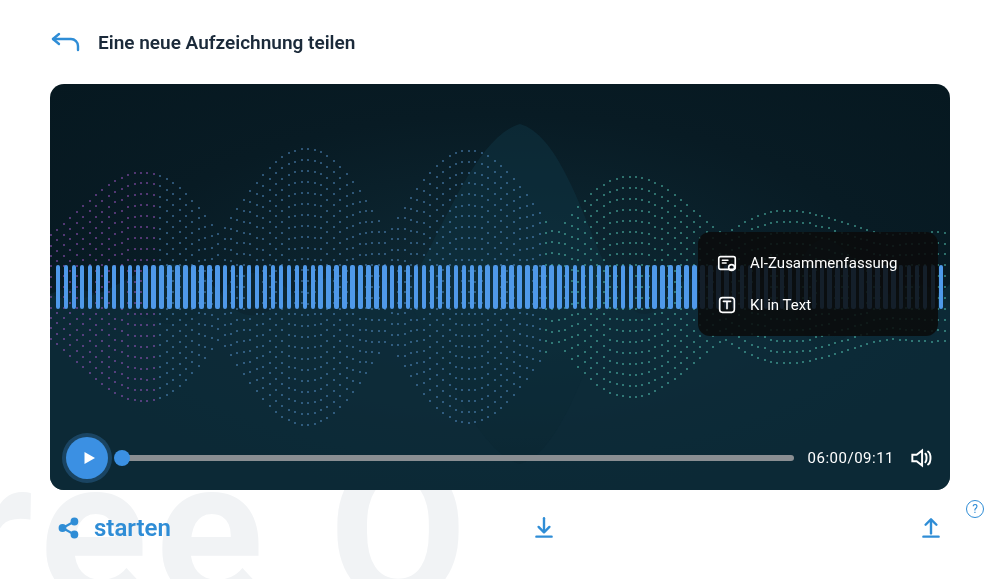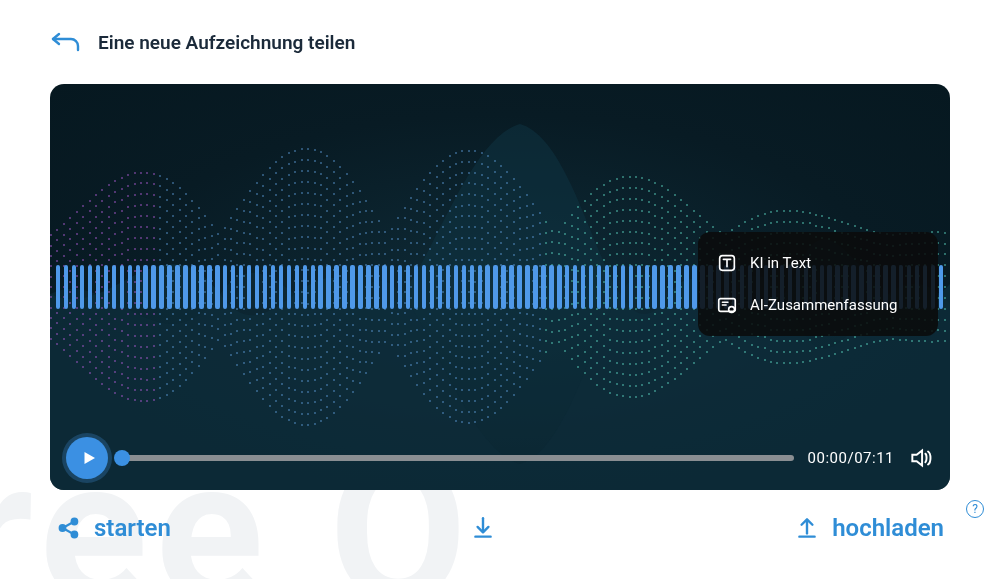--- a/index.html
+++ b/index.html
@@ -3083,21 +3083,21 @@
     <div class="menu-item">
       <span class="menu-icon">
         <svg width="22" height="22" viewBox="0 0 24 24" fill="none" stroke="currentColor" stroke-width="1.8">
-          <rect x="4" y="4" width="16" height="16" rx="3"></rect>
-          <path d="M8 8h8M12 8v8" stroke-linecap="round"></path>
-        </svg>
-      </span>
-      <span>KI in Text</span>
-    </div>
-    <div class="menu-item">
-      <span class="menu-icon">
-        <svg width="22" height="22" viewBox="0 0 24 24" fill="none" stroke="currentColor" stroke-width="1.8">
           <rect x="3" y="5" width="18" height="14" rx="2"></rect>
           <circle cx="17" cy="17" r="3.2"></circle>
           <path d="M7 9h6M7 12h4" stroke-linecap="round"></path>
         </svg>
       </span>
       <span>AI-Zusammenfassung</span>
+    </div>
+    <div class="menu-item">
+      <span class="menu-icon">
+        <svg width="22" height="22" viewBox="0 0 24 24" fill="none" stroke="currentColor" stroke-width="1.8">
+          <rect x="4" y="4" width="16" height="16" rx="3"></rect>
+          <path d="M8 8h8M12 8v8" stroke-linecap="round"></path>
+        </svg>
+      </span>
+      <span>KI in Text</span>
     </div>
   </div>
 

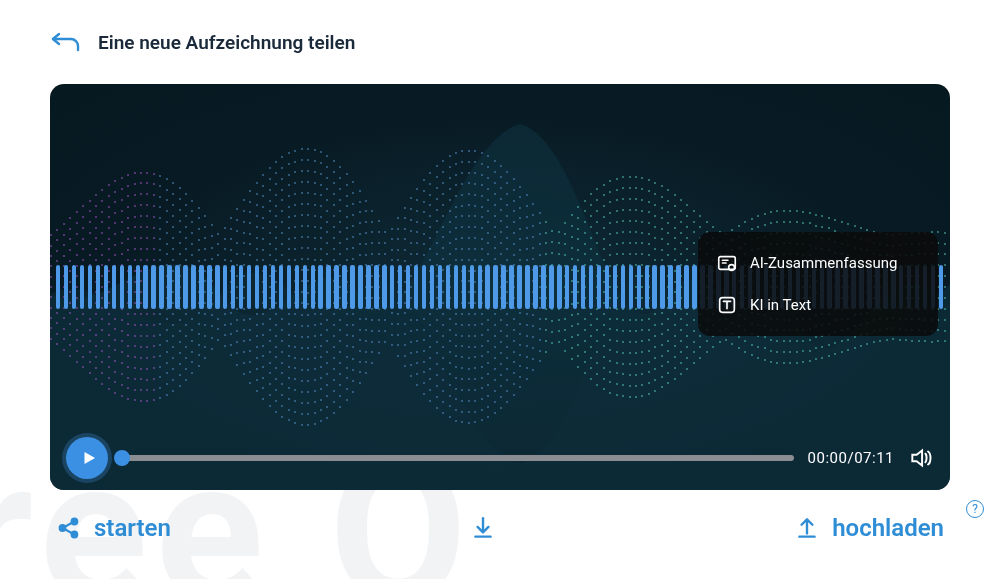--- a/index.html
+++ b/index.html
@@ -3111,7 +3111,7 @@
       <div class="track-thumb"></div>
     </div>
     <div class="time">
-      <span>00:00</span>/<span>07:11</span>
+      <span>06:00</span>/<span>07:11</span>
     </div>
     <div class="vol">
       <svg width="26" height="26" viewBox="0 0 24 24" fill="none" stroke="currentColor" stroke-width="1.8" stroke-linecap="round">

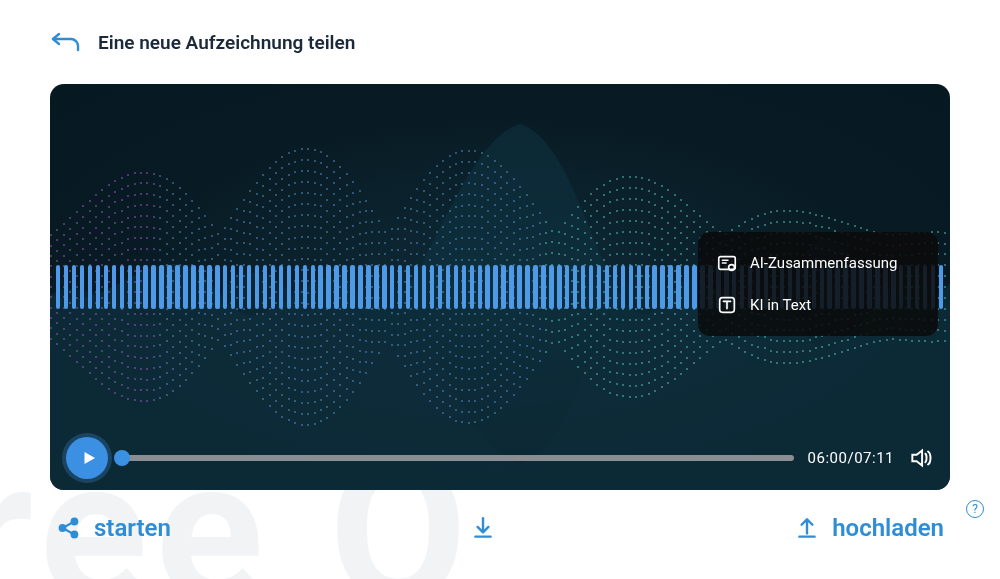--- a/index.html
+++ b/index.html
@@ -3111,7 +3111,7 @@
       <div class="track-thumb"></div>
     </div>
     <div class="time">
-      <span>06:00</span>/<span>07:11</span>
+      <span>06:00</span>/<span>09:11</span>
     </div>
     <div class="vol">
       <svg width="26" height="26" viewBox="0 0 24 24" fill="none" stroke="currentColor" stroke-width="1.8" stroke-linecap="round">

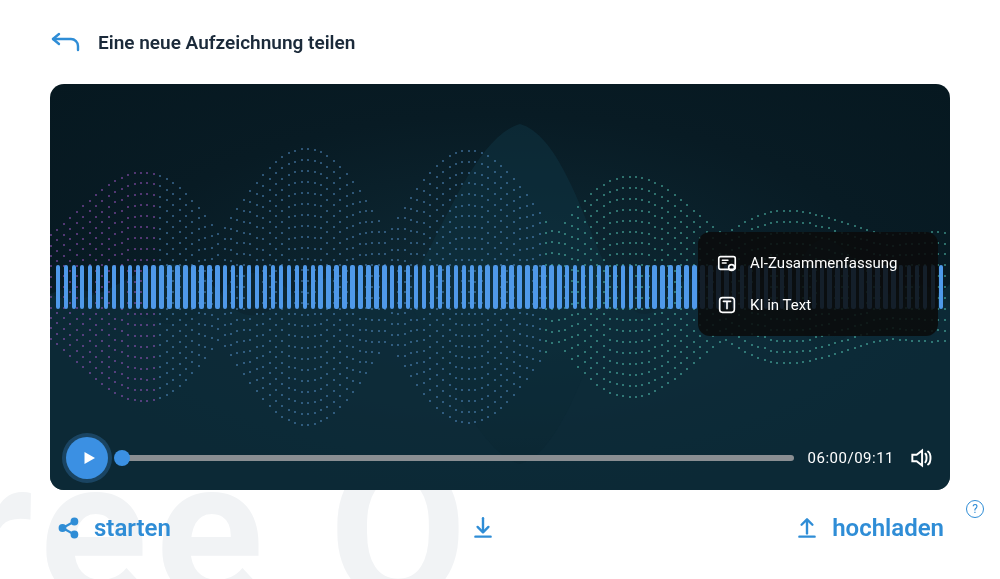--- a/index.html
+++ b/index.html
@@ -3155,7 +3155,6 @@
         <path d="M5 20h14"></path>
       </svg>
     </span>
-    <span>hochladen</span>
   </div>
 
   <div class="help">

